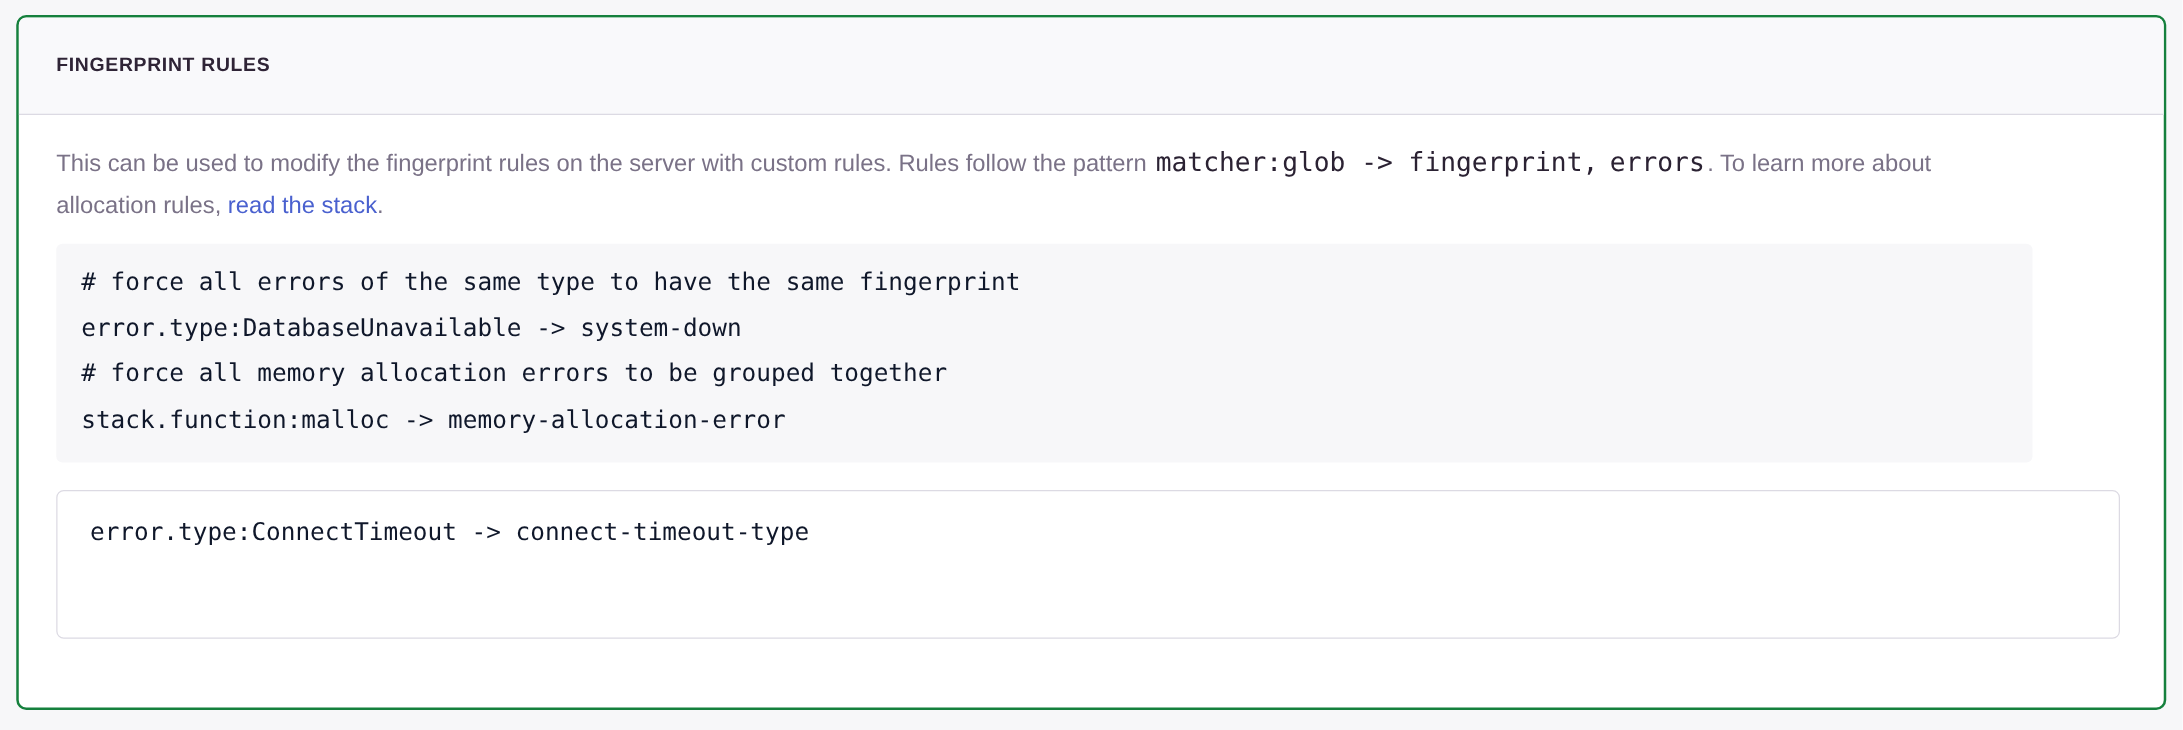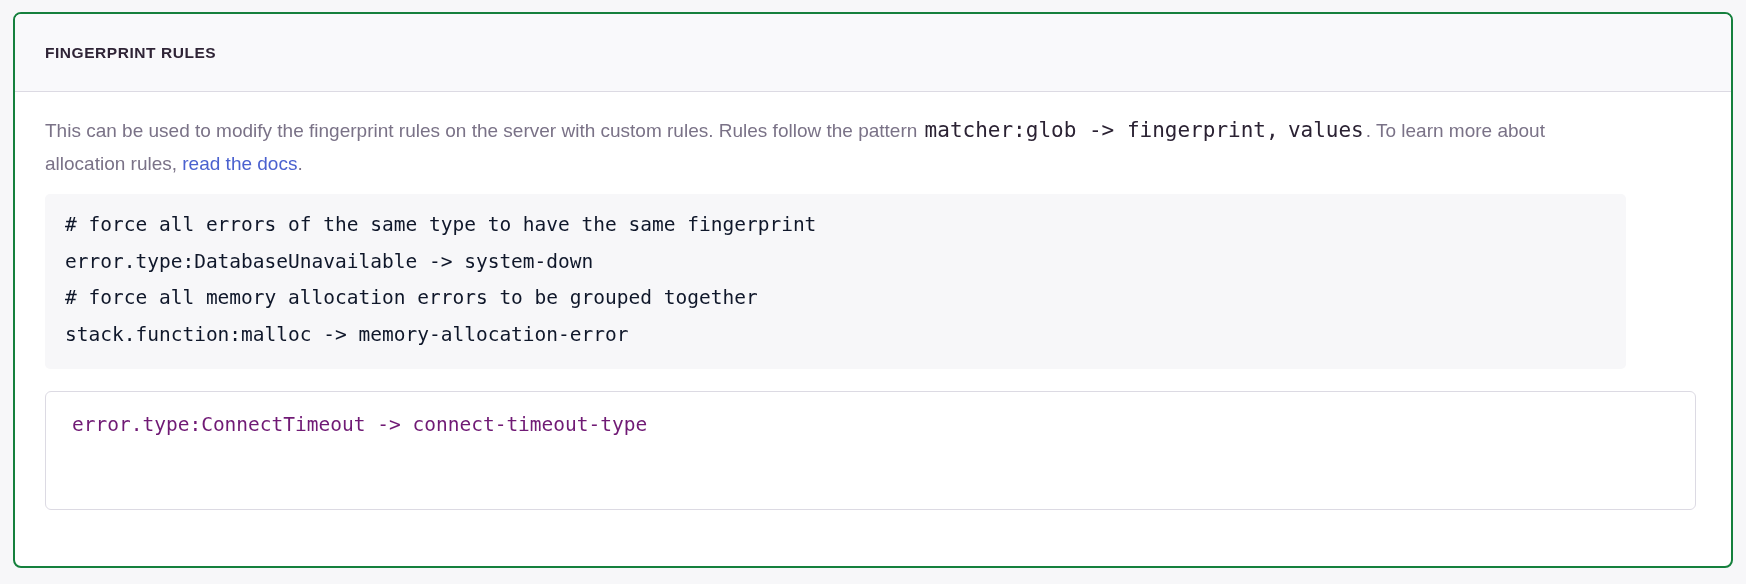--- a/index.html
+++ b/index.html
@@ -124,7 +124,7 @@
 
   <div class="panel-body">
 
-    <p class="description"><span>This can be used to modify the fingerprint rules on the server with custom rules. Rules follow the pattern </span><code class="inline-code">matcher:glob -&gt; fingerprint,</code> <code class="inline-code">values</code><span>. To learn more about allocation rules, </span><a href="#">read the docs</a><span>.</span></p>
+    <p class="description"><span>This can be used to modify the fingerprint rules on the server with custom rules. Rules follow the pattern </span><code class="inline-code">matcher:glob -&gt; fingerprint,</code> <code class="inline-code">errors</code><span>. To learn more about allocation rules, </span><a href="#">read the docs</a><span>.</span></p>
 
     <div class="code-block">
       <pre># force all errors of the same type to have the same fingerprint

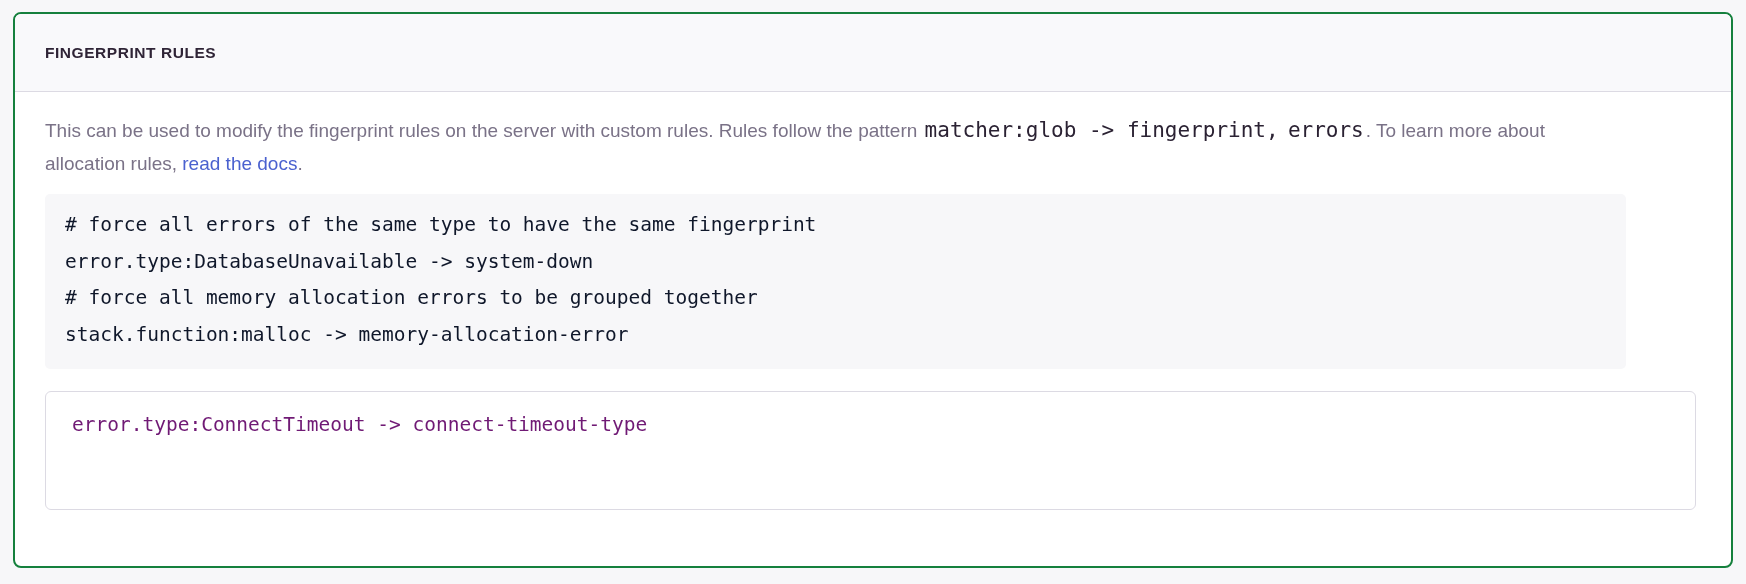--- a/index.html
+++ b/index.html
@@ -124,7 +124,7 @@
 
   <div class="panel-body">
 
-    <p class="description"><span>This can be used to modify the fingerprint rules on the server with custom rules. Rules follow the pattern </span><code class="inline-code">matcher:glob -&gt; fingerprint,</code> <code class="inline-code">errors</code><span>. To learn more about allocation rules, </span><a href="#">read the docs</a><span>.</span></p>
+    <p class="description"><span>This can be used to modify the fingerprint rules on the server with custom rules. Rules follow the pattern </span><code class="inline-code">matcher:glob -&gt; fingerprint,</code> <code class="inline-code">errors</code><span>. To learn more about allocation rules, </span><a href="#">read the stack</a><span>.</span></p>
 
     <div class="code-block">
       <pre># force all errors of the same type to have the same fingerprint

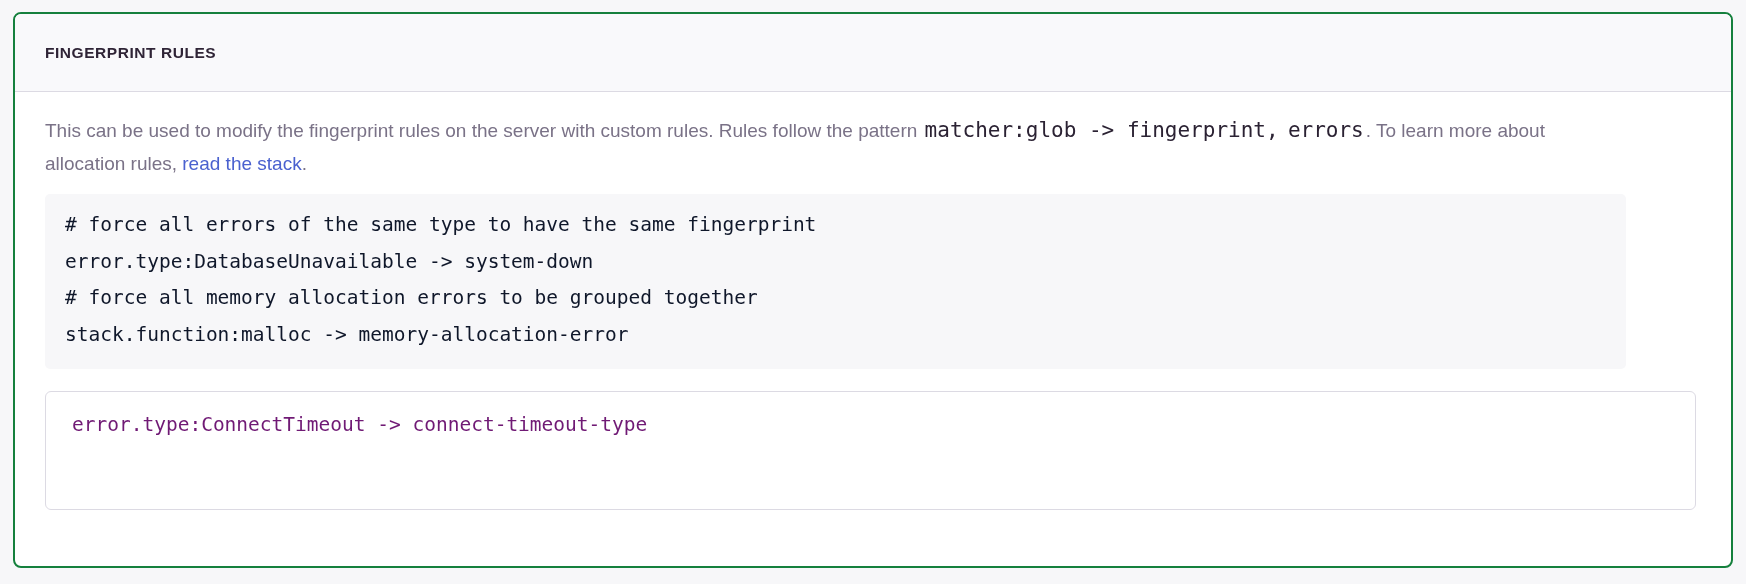--- a/index.html
+++ b/index.html
@@ -104,7 +104,7 @@
     font-family: "DejaVu Sans Mono", "Liberation Mono", monospace;
     font-size: 19.5px;
     line-height: 34px;
-    color: #701a75;
+    color: #0f172a;
     resize: none;
     outline: none;
     overflow: hidden;

